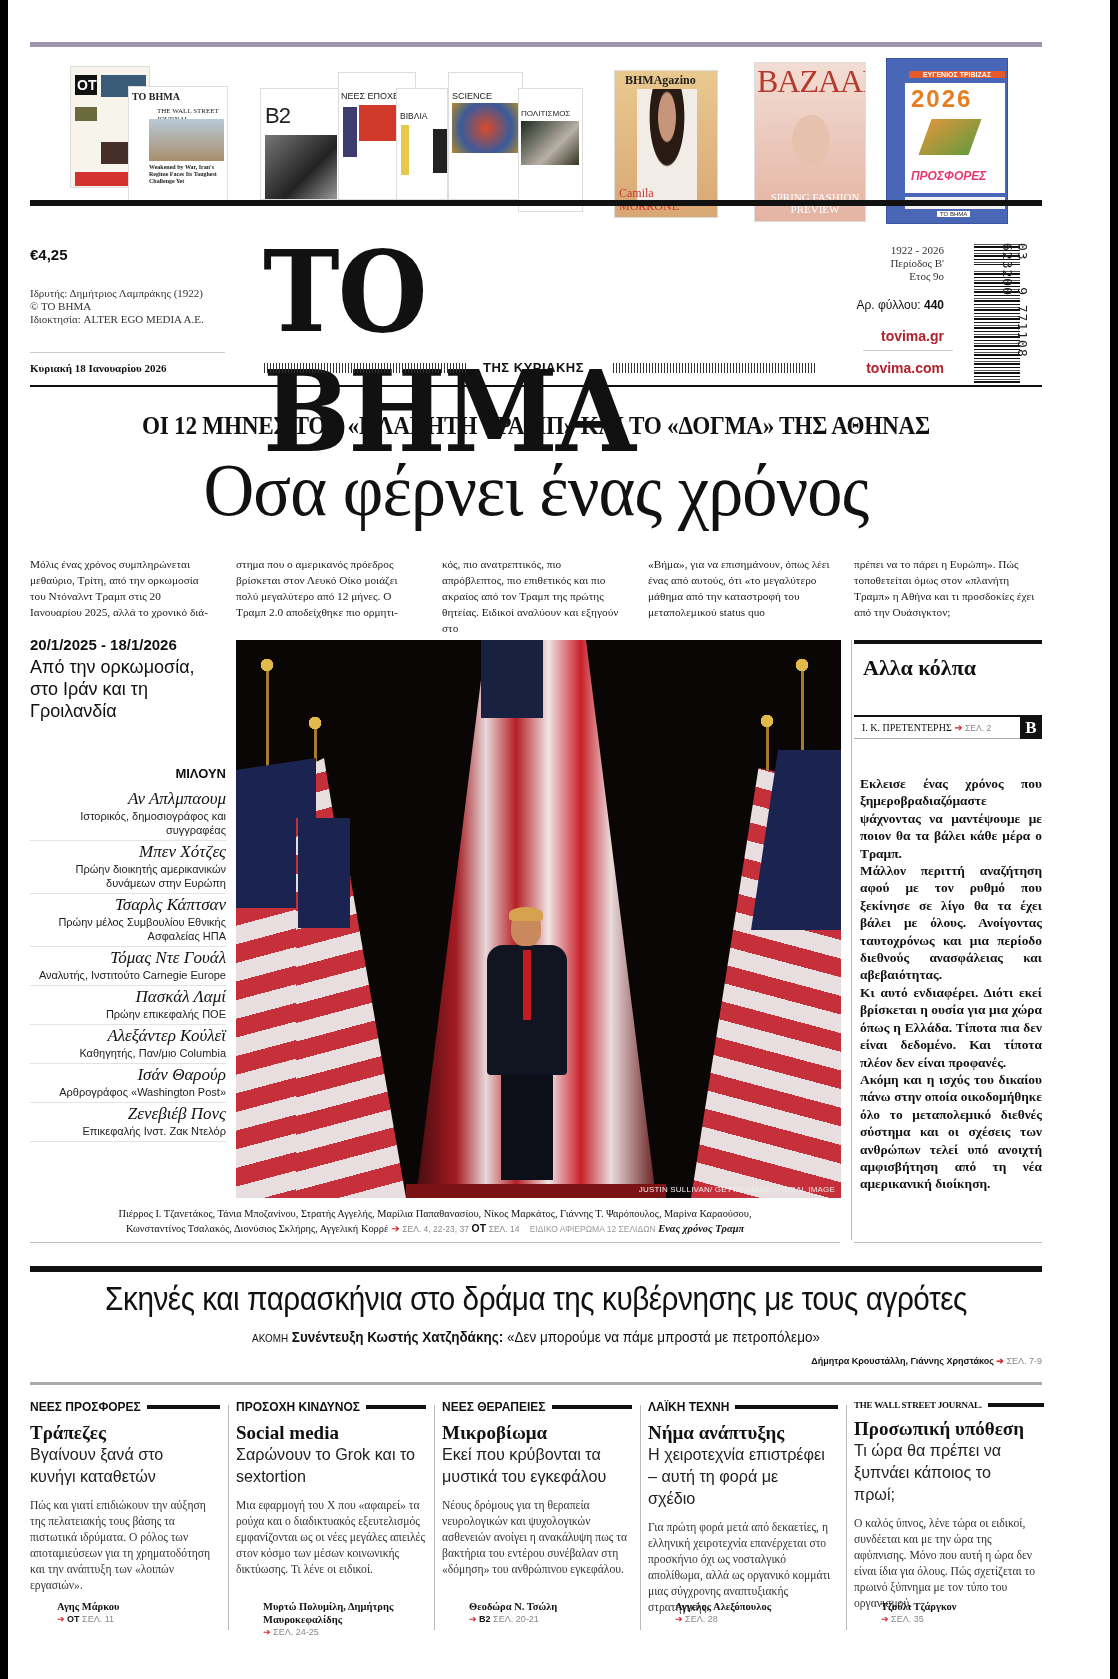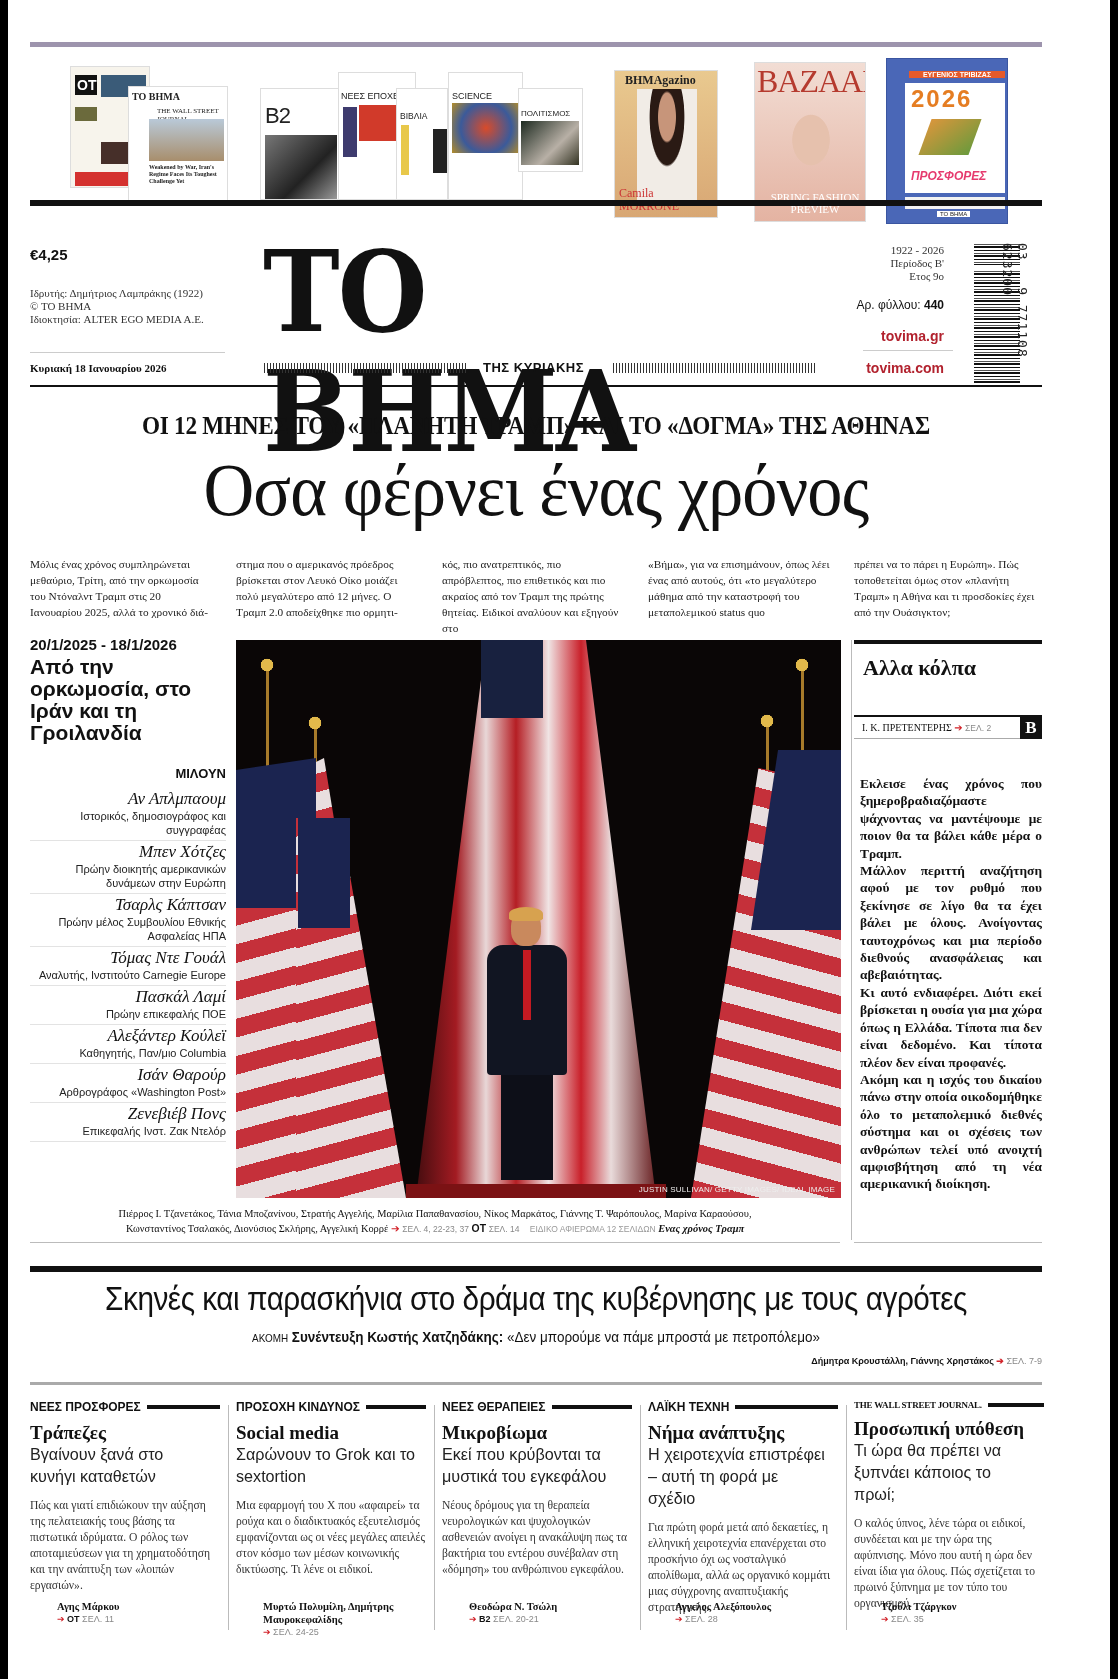--- a/index.html
+++ b/index.html
@@ -152,7 +152,7 @@
     <span class="lbl" style="left:3px;top:18px;font-size:9px;">SCIENCE</span>
     <div class="blk" style="left:3px;top:30px;width:68px;height:50px;background:radial-gradient(circle,#d94b2a,#3b5a9a 60%,#b38d2a);"></div>
   </div>
-  <div class="thumb" style="left:510px;top:88px;width:65px;height:84px;background:#fff;">
+  <div class="thumb" style="left:510px;top:88px;width:65px;height:124px;background:#fff;">
     <span class="lbl" style="left:2px;top:20px;font-size:8px;">ΠΟΛΙΤΙΣΜΟΣ</span>
     <div class="blk" style="left:2px;top:32px;width:58px;height:44px;background:linear-gradient(135deg,#1d2a20,#b8b0a6 60%,#332);"></div>
   </div>

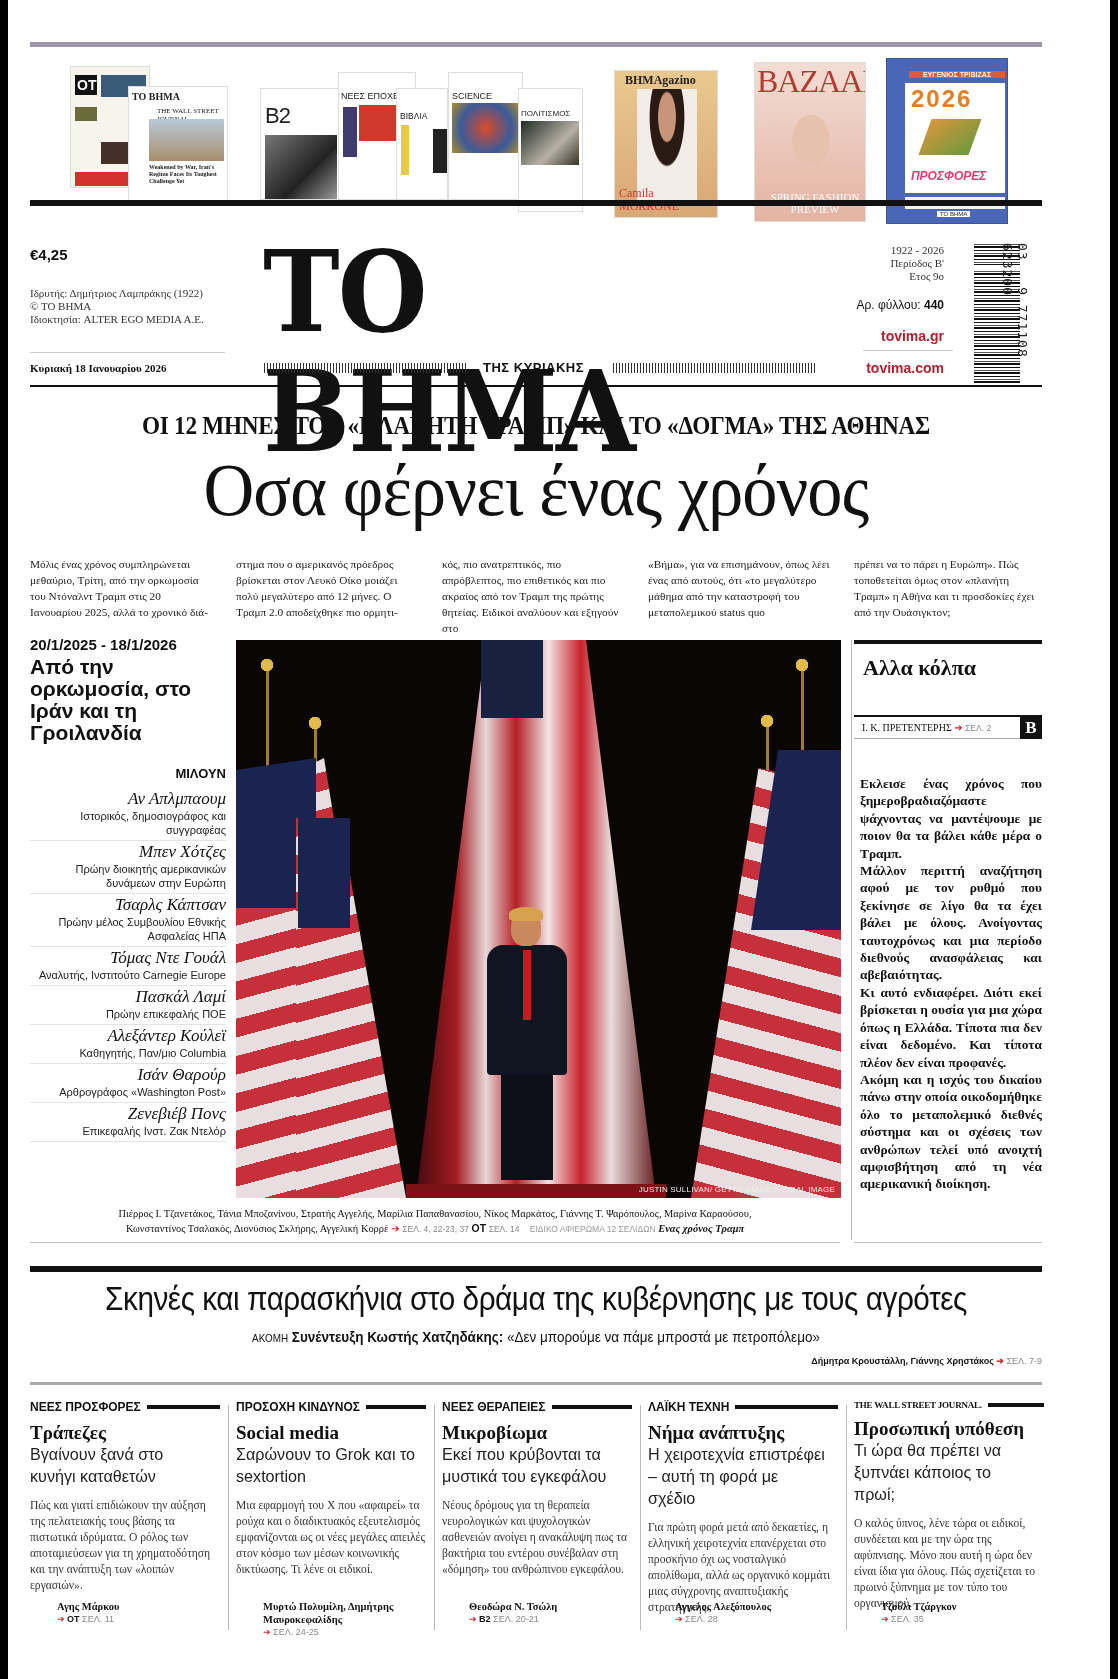--- a/index.html
+++ b/index.html
@@ -44,7 +44,7 @@
   
   .rangebox { left: 22px; top: 636px; width: 196px; text-align: left; }
   .range { font-size: 15px; font-weight: 700; }
-  .rtitle { font-size: 21px; font-weight: 700; line-height: 22px; margin-top: 3px; }
+  .rtitle { font-size: 18px; font-weight: 400; line-height: 22px; margin-top: 3px; }
   .speak-label { left: 22px; top: 766px; width: 196px; text-align: right; font-size: 13px; font-weight: 700; }
   .speakers { left: 22px; top: 788px; width: 196px; text-align: right; }
   .speaker { border-bottom: 1px solid #e3e3e3; padding: 1px 0 3px; }

